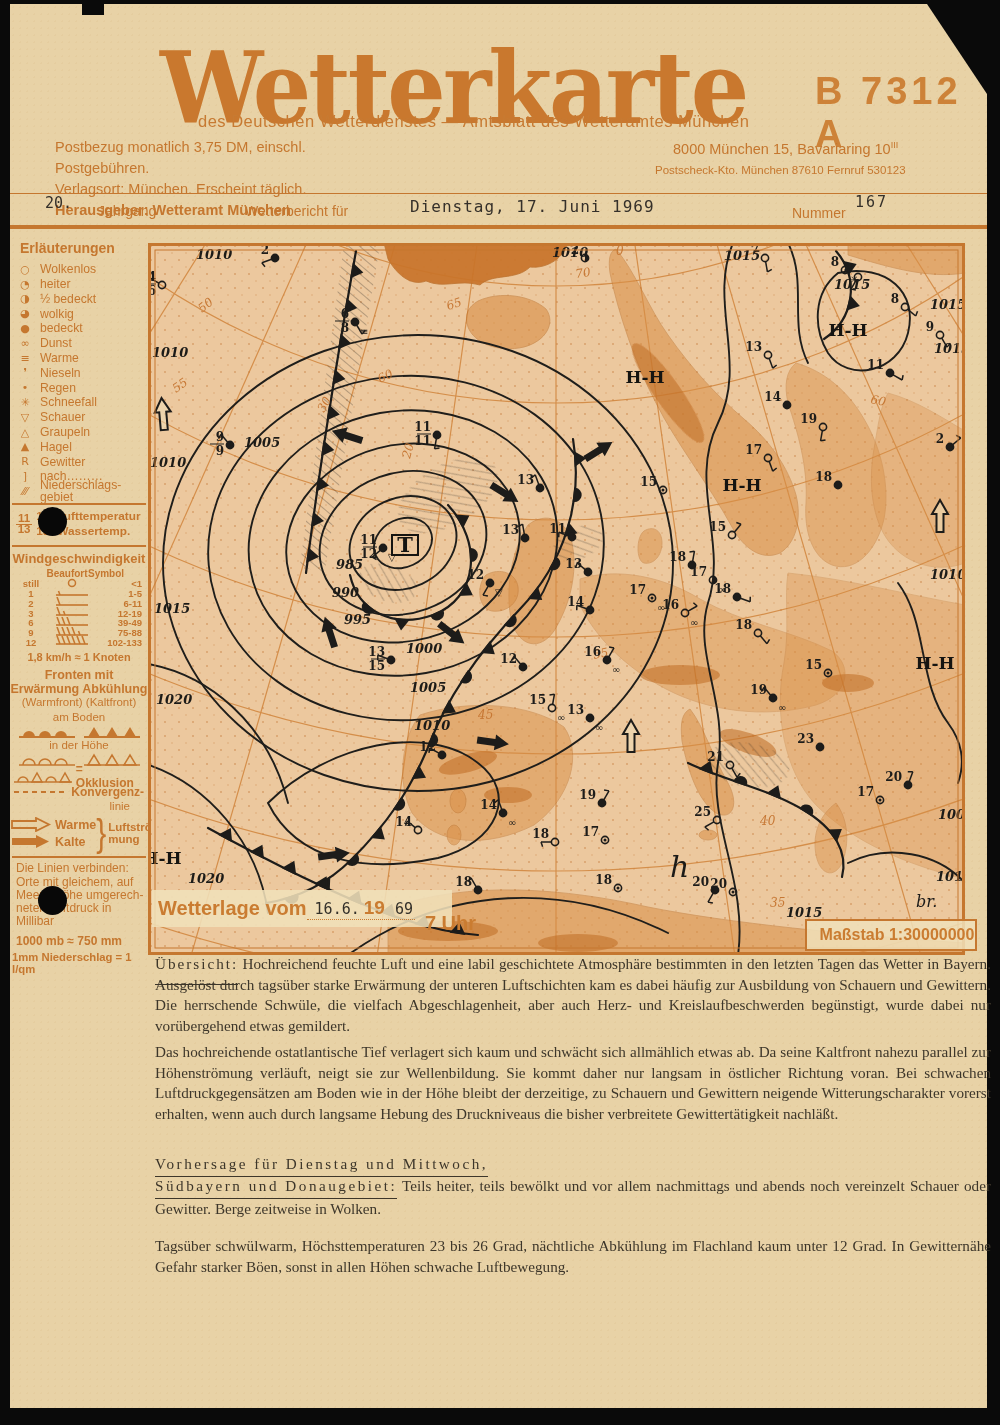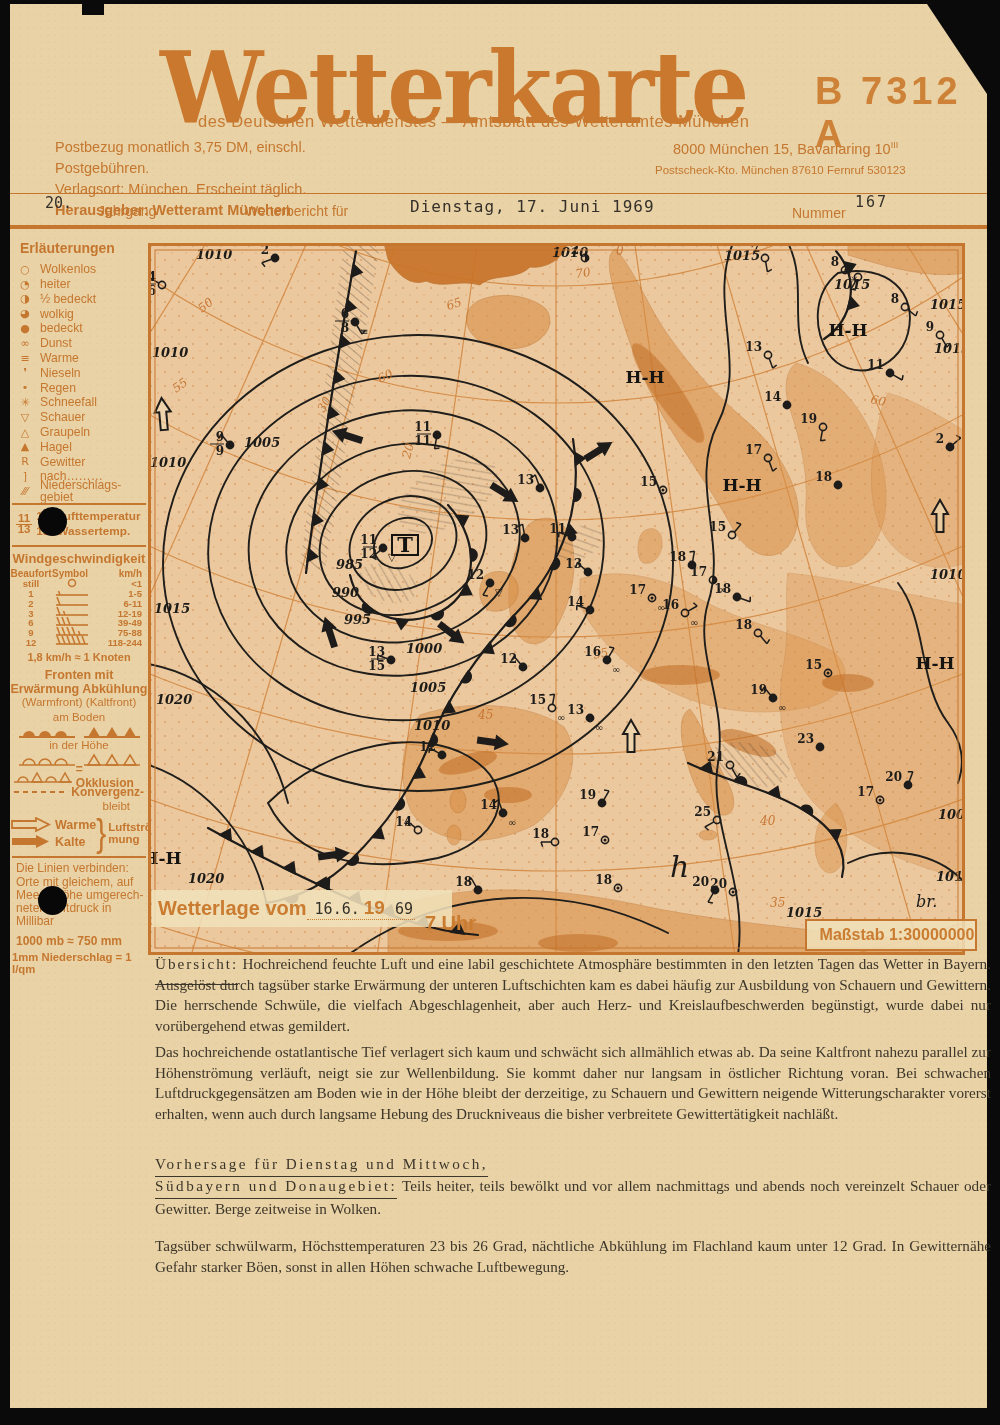--- a/index.html
+++ b/index.html
@@ -38,7 +38,7 @@
   .frac .top{border-bottom:1.5px solid #c5772f;padding:0 2px;}
   .temp-lines{display:inline-block;font-size:11.8px;line-height:15px;vertical-align:middle;font-weight:bold;}
   .wind-title{font-weight:bold;font-size:13px;text-align:center;}
-  .wind-cols{display:flex;font-size:10px;font-weight:bold;margin-top:2px;}
+  .wind-cols{display:flex;font-size:10px;font-weight:bold;margin-top:2px;padding-left:36px;}
   .wind-row{display:flex;font-size:9.5px;height:9.8px;align-items:center;font-weight:bold;}
   .wc1{width:42px;text-align:center;flex:none;}
   .wc2{width:46px;text-align:left;flex:none;}

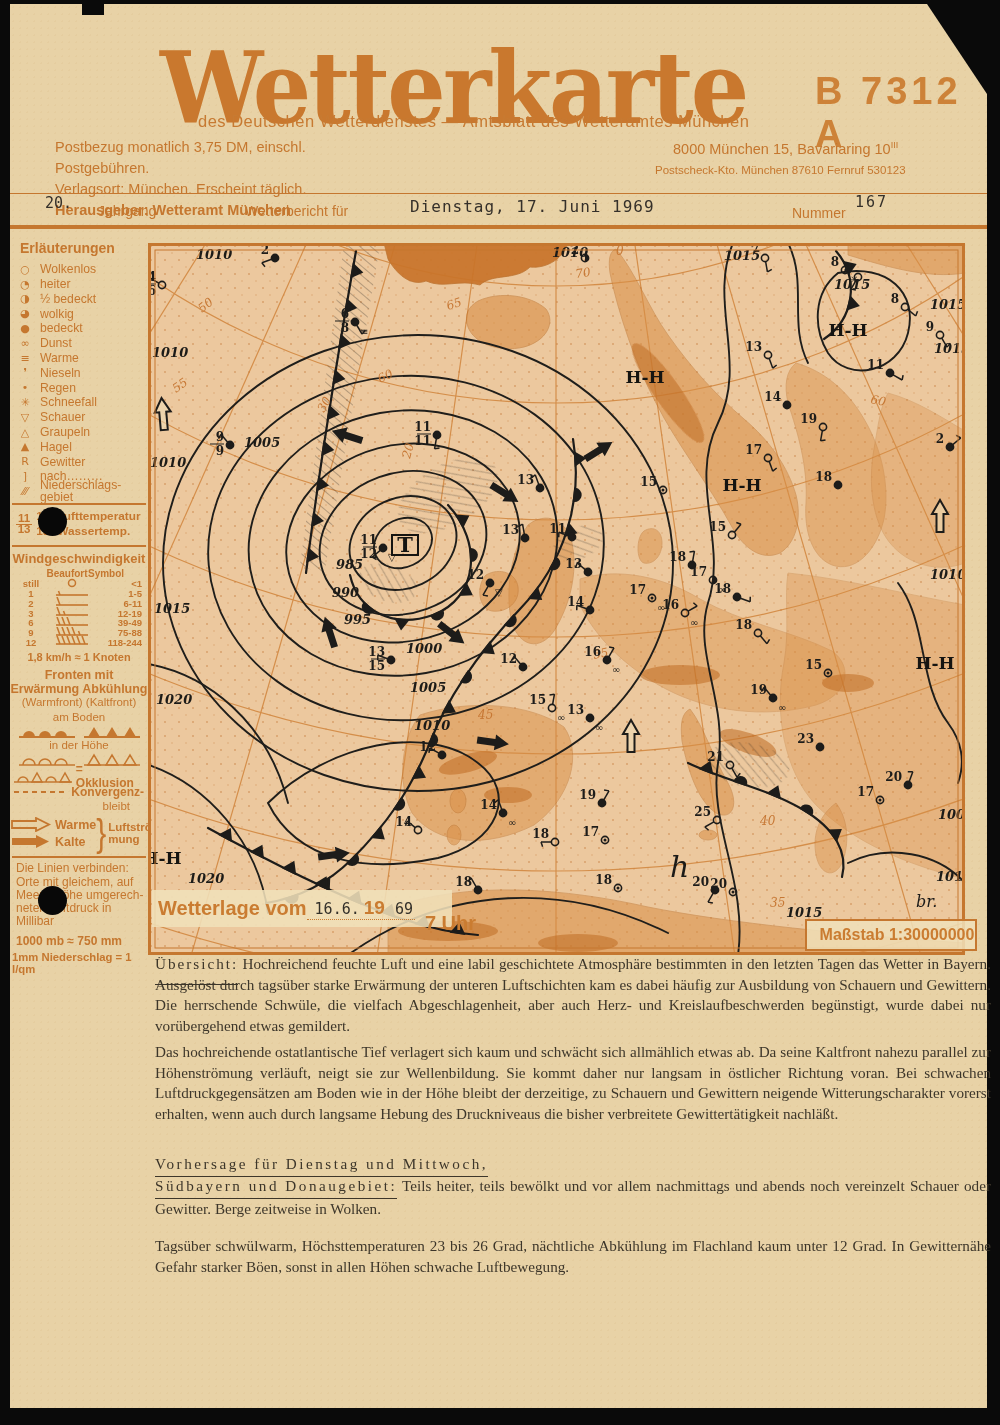--- a/index.html
+++ b/index.html
@@ -255,7 +255,7 @@
               <line x1="28" y1="8" x2="25" y2="0" stroke="#c5772f" stroke-width="1.6"></line>
               <line x1="33" y1="8" x2="30" y2="0" stroke="#c5772f" stroke-width="1.6"></line>
             </svg></span>
-          <span class="wc3">118-244</span>
+          <span class="wc3">102-133</span>
         </div>
       </div>
     <div class="wind-note">1,8 km/h  ≈  1 Knoten</div>

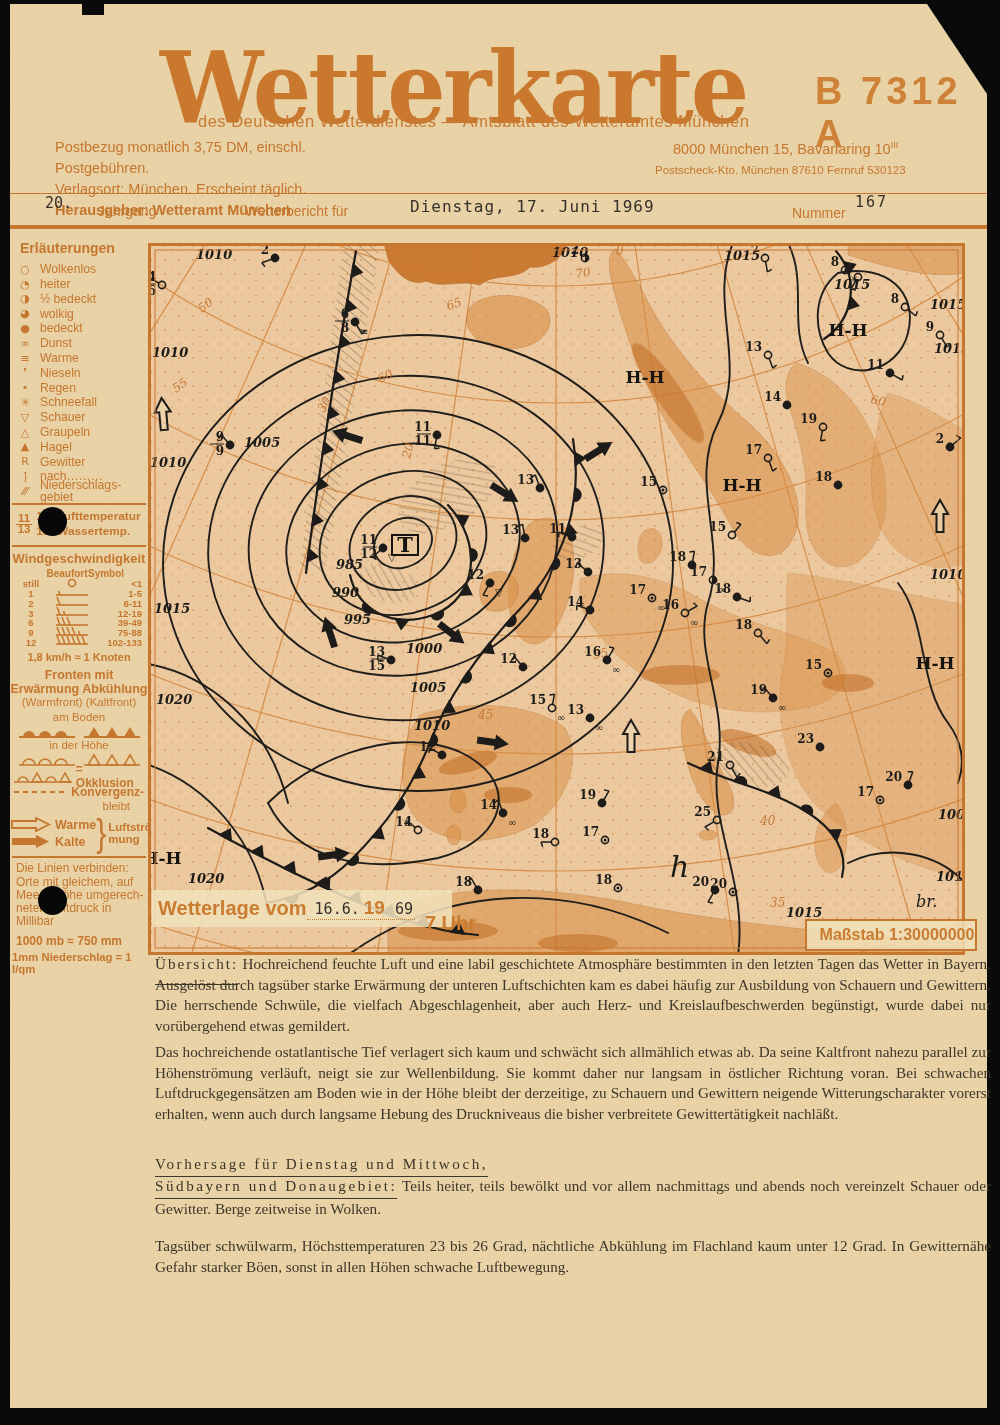--- a/index.html
+++ b/index.html
@@ -301,7 +301,7 @@
         </svg>
       <span style="margin-left:4px;">Konvergenz-</span>
     </div>
-    <div class="fr2" style="text-align:right;padding-right:18px;">bleibt</div>
+    <div class="fr2" style="text-align:right;padding-right:18px;">linie</div>
     <div class="arr-block">
       <div class="arr-col">
         <div class="arr-row">

